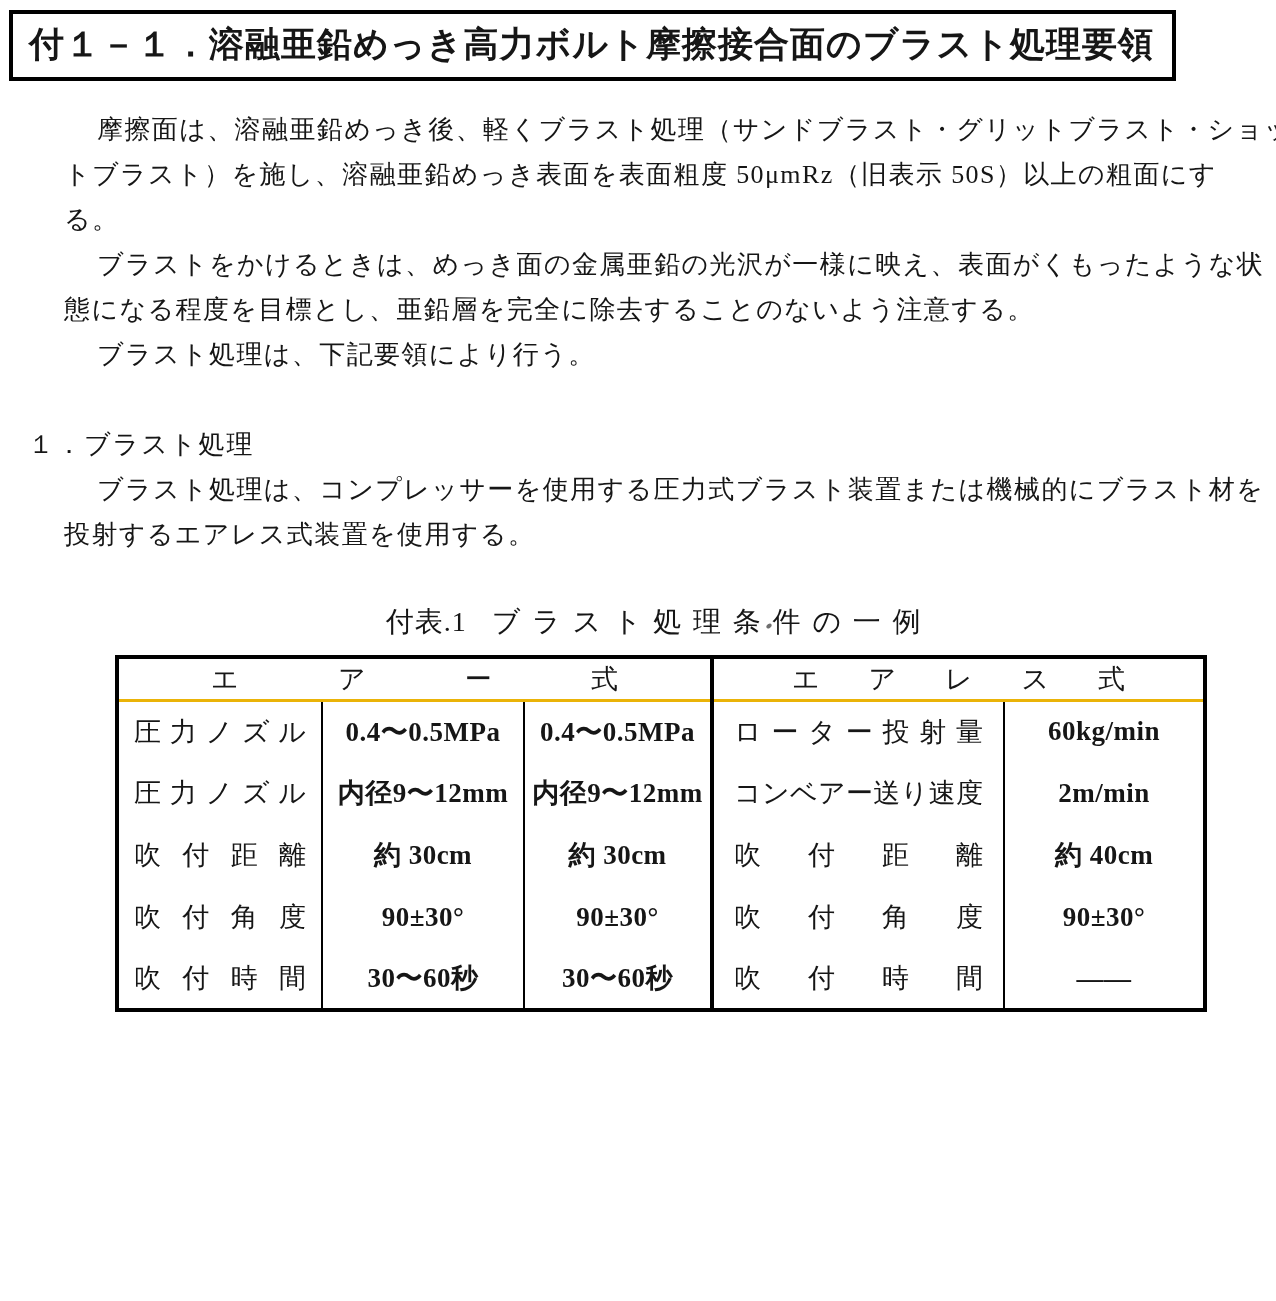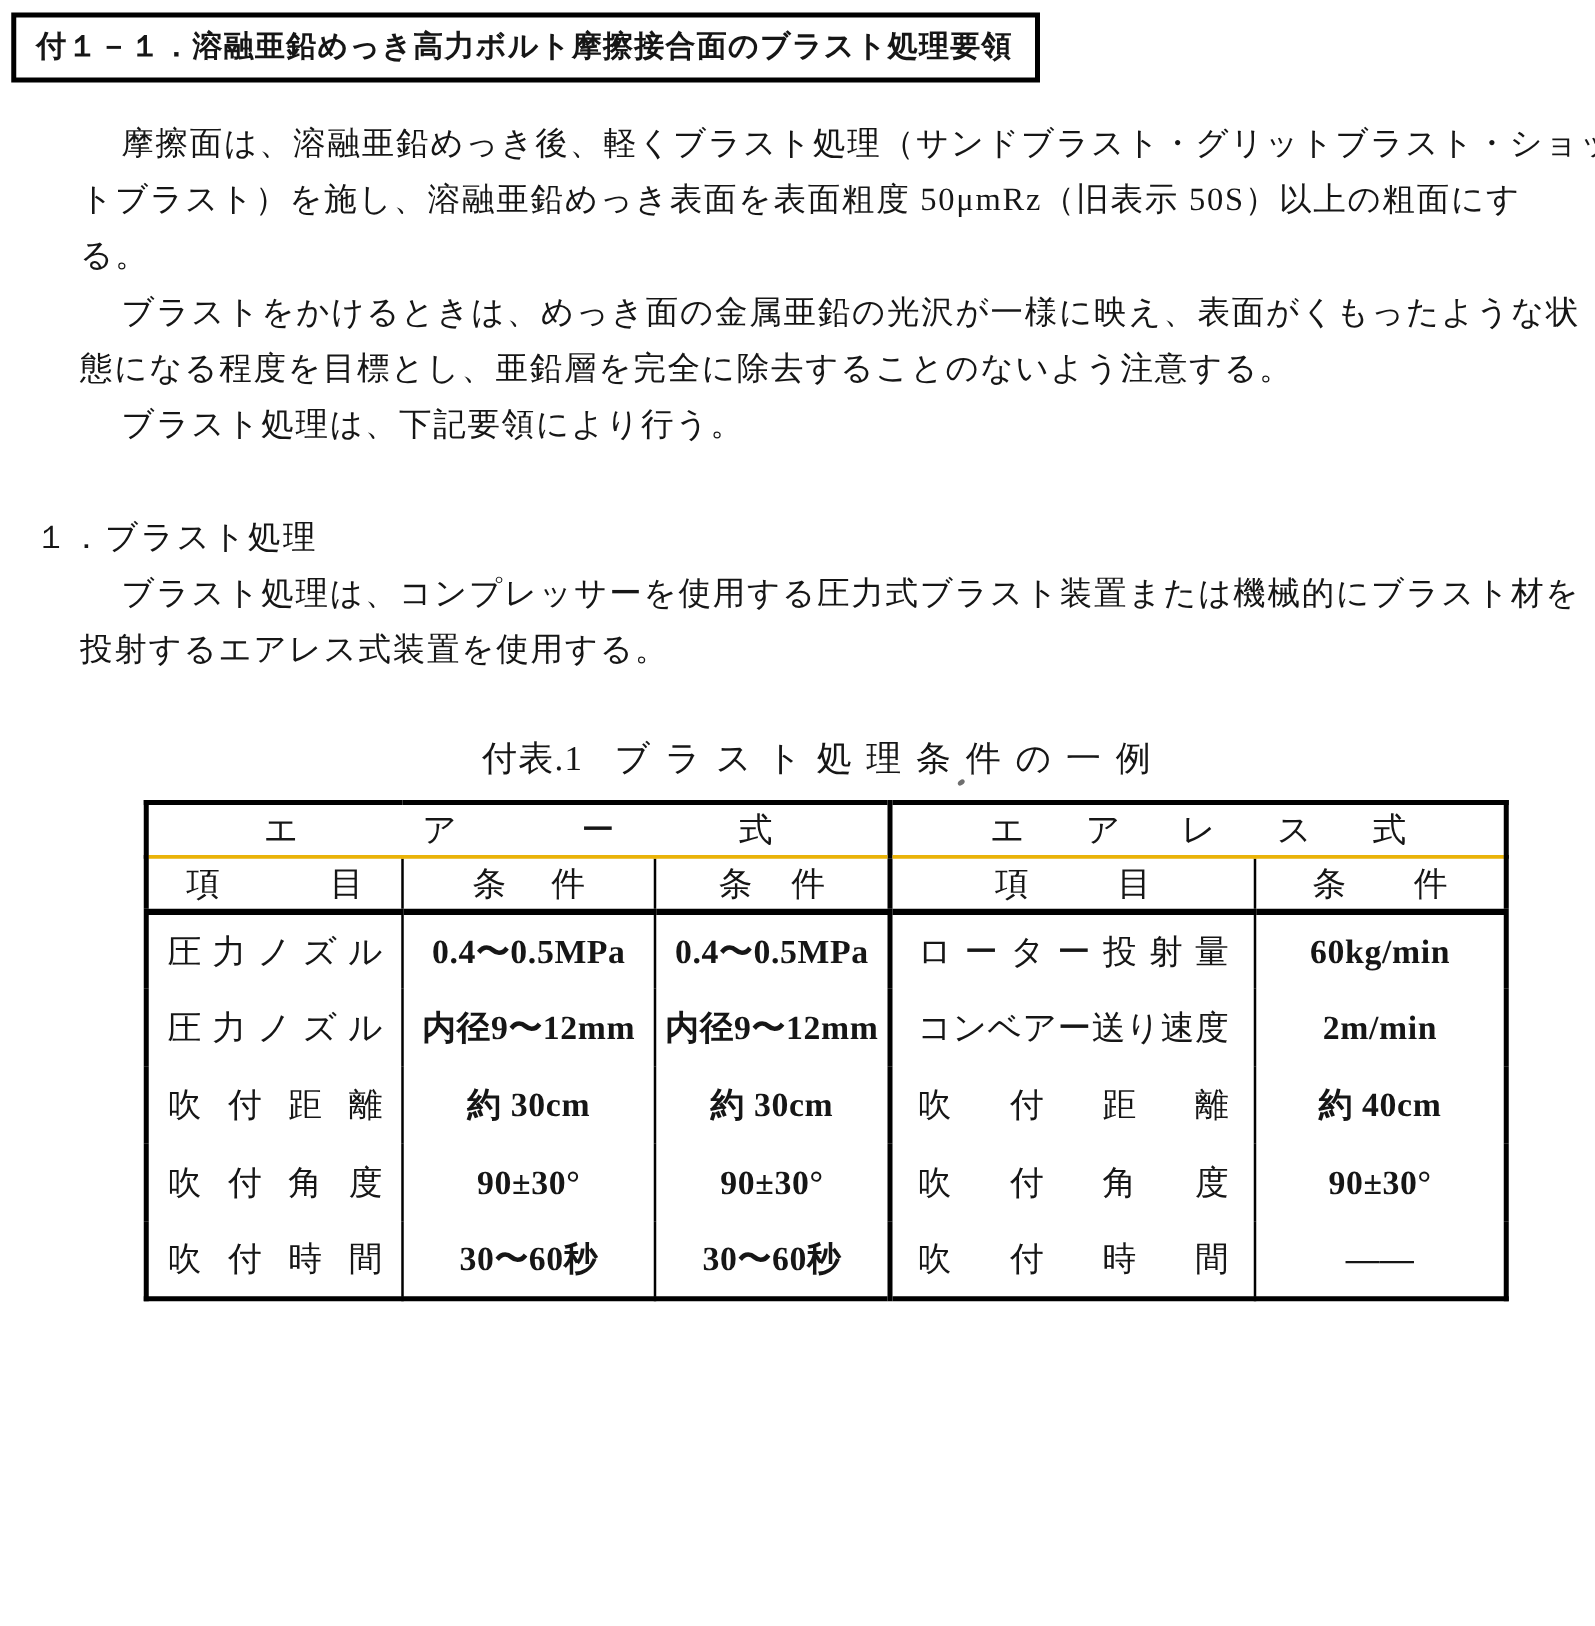--- a/index.html
+++ b/index.html
@@ -16,7 +16,7 @@
     border:4px solid #000;
     padding:7px 18px 9px 16px;
     font-family:"Liberation Sans","DejaVu Sans",sans-serif;
-    font-weight:bold; font-size:24px; letter-spacing:1px;
+    font-weight:bold; font-size:35px; letter-spacing:1px;
     white-space:nowrap;
   }
 

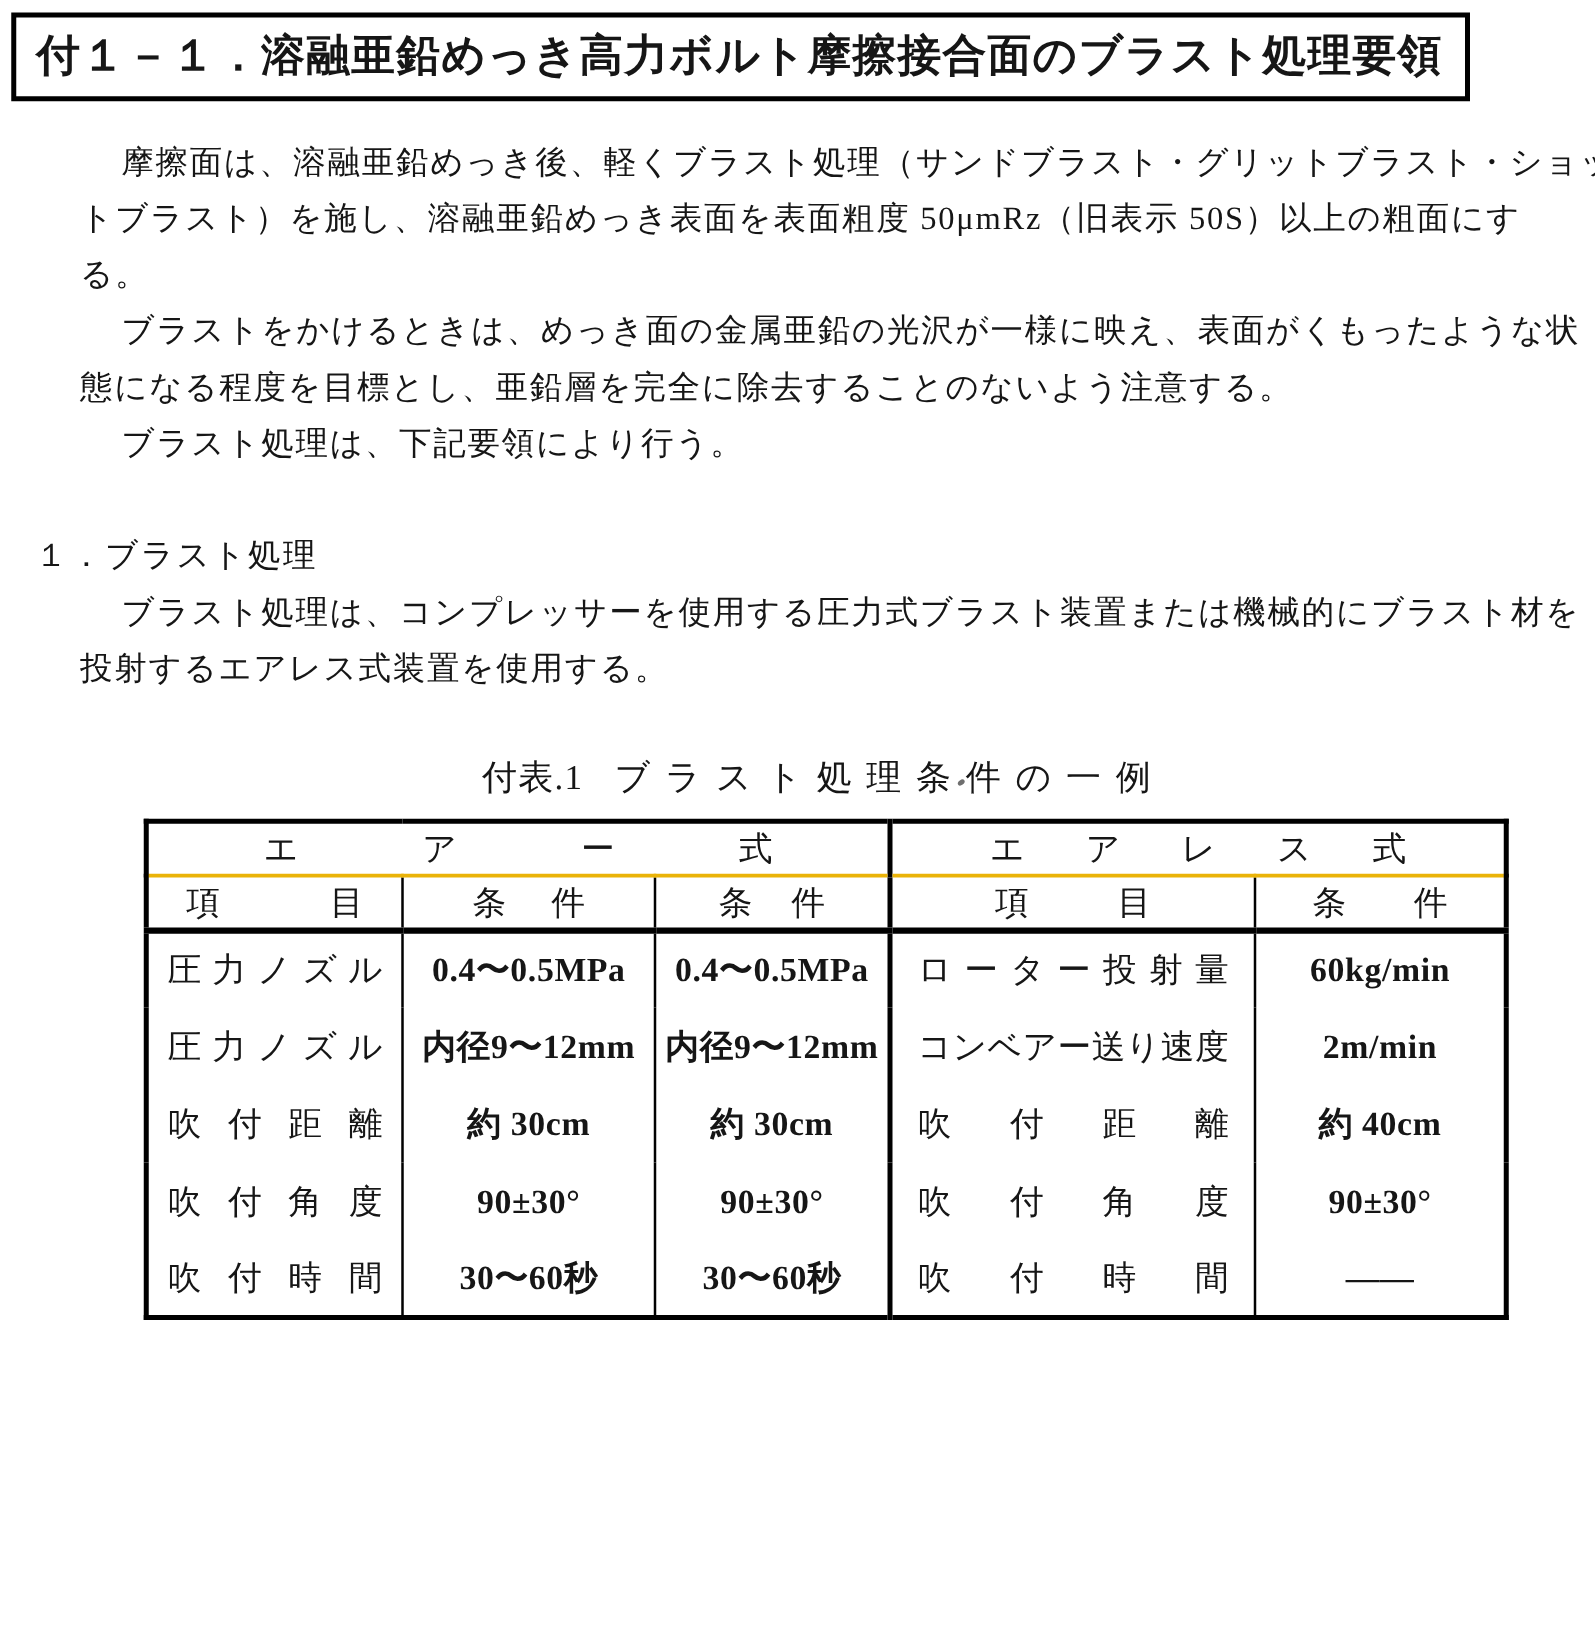--- a/index.html
+++ b/index.html
@@ -120,13 +120,6 @@
       <th colspan="3" class="group-air">エアー式</th>
       <th colspan="2" class="group-airless">エアレス式</th>
     </tr>
-    <tr class="h2">
-      <th>項目</th>
-      <th>条件</th>
-      <th>条件</th>
-      <th>項目</th>
-      <th>条件</th>
-    </tr>
   </thead>
   <tbody>
       <tr>

